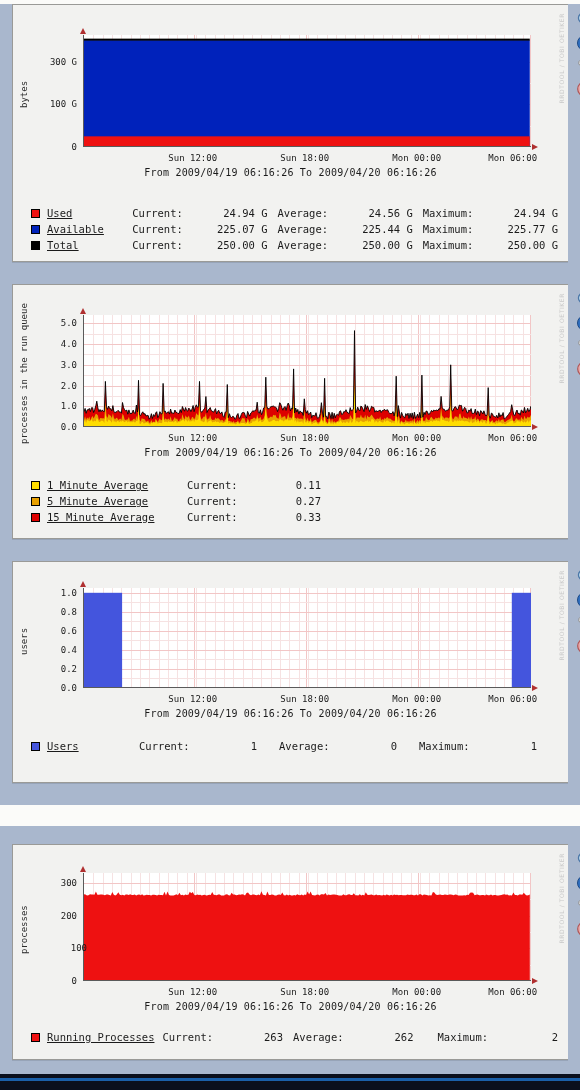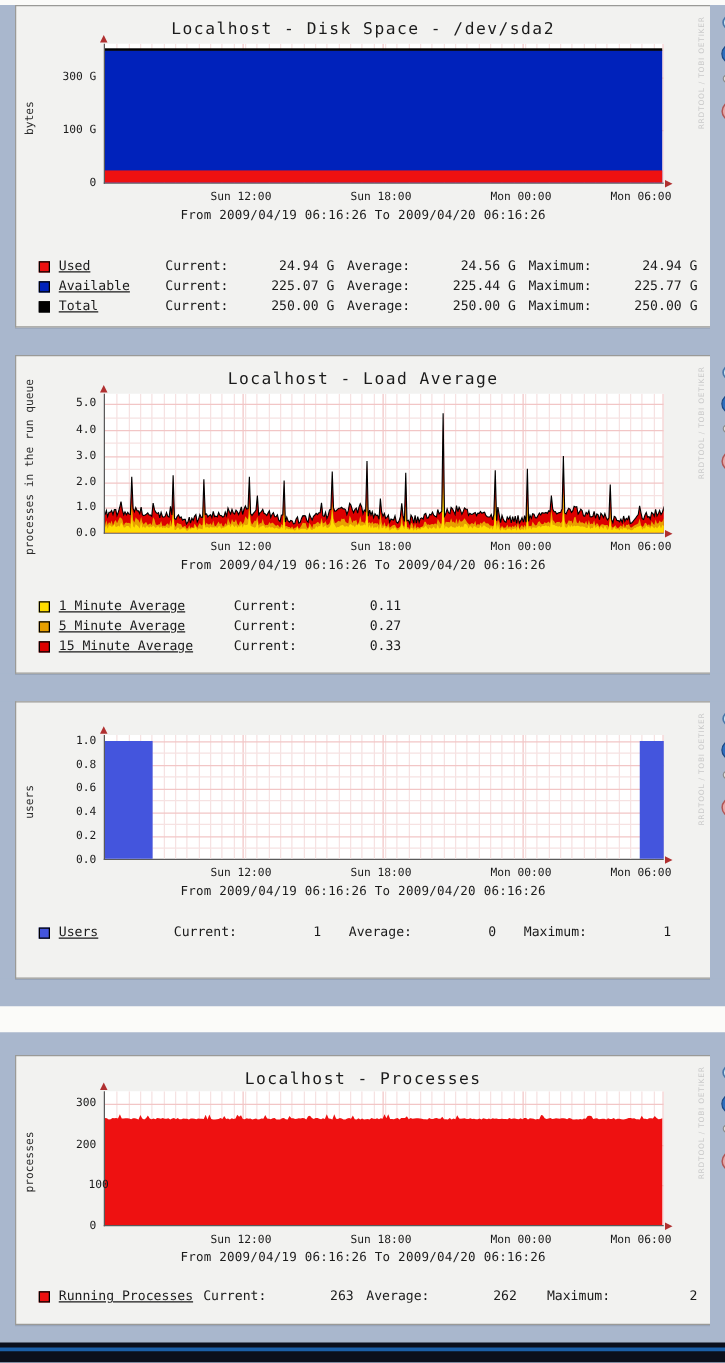--- a/index.html
+++ b/index.html
@@ -129,7 +129,6 @@
   <div class="panel" id="panel0" style="height:258px">
     <div class="panel-inner">
       <div class="watermark">RRDTOOL / TOBI OETIKER</div>
-      <div class="title">Localhost - Disk Space - /dev/sda2</div>
 
       <div class="graph-area" id="ga0" style="position: absolute; left: 0px; right: 0px; top: 30px; height: 164px;">
         <div class="ylabel" style="top: 0px; height: 118px; display: flex; align-items: center; justify-content: center;">bytes</div>

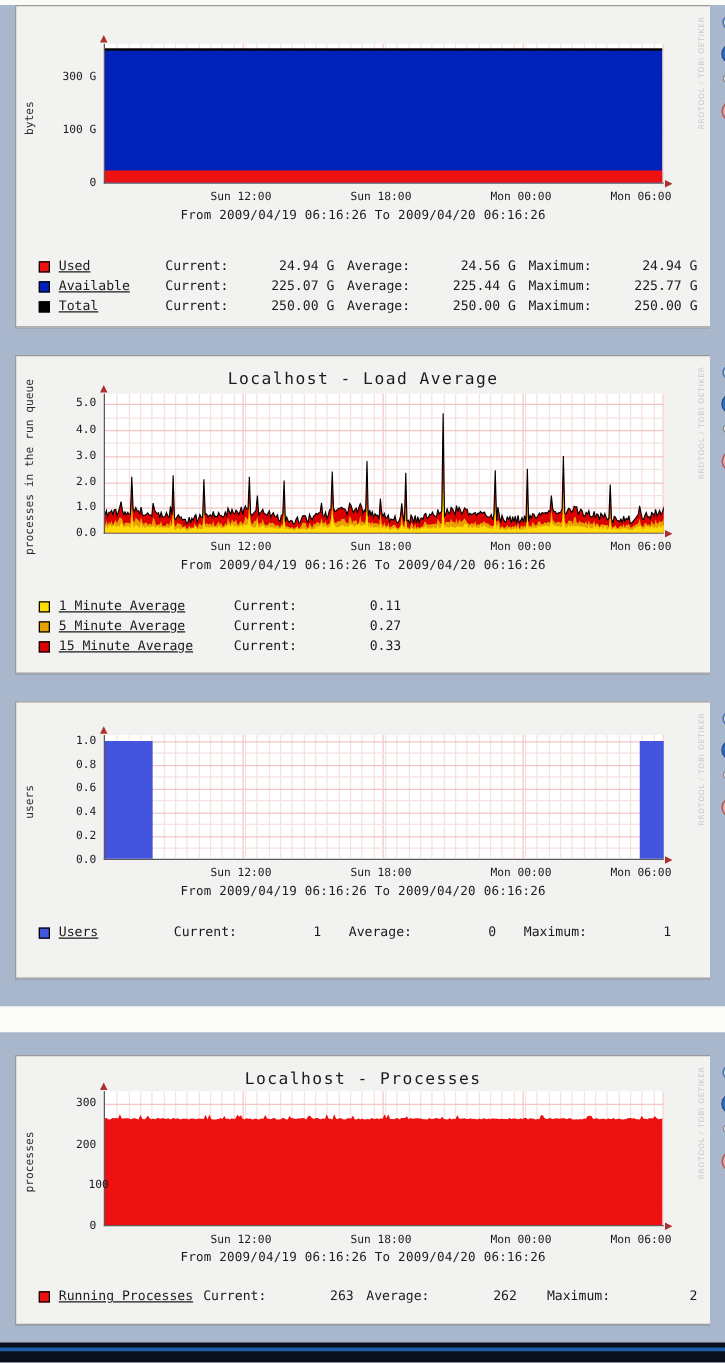--- a/index.html
+++ b/index.html
@@ -266,7 +266,6 @@
   <div class="panel" id="panel1" style="height:255px">
     <div class="panel-inner">
       <div class="watermark">RRDTOOL / TOBI OETIKER</div>
-      <div class="title">Localhost - Load Average</div>
 
       <div class="graph-area" id="ga1" style="position: absolute; left: 0px; right: 0px; top: 30px; height: 166px;">
         <div class="ylabel" style="top: 0px; height: 118px; display: flex; align-items: center; justify-content: center;">processes in the run queue</div>

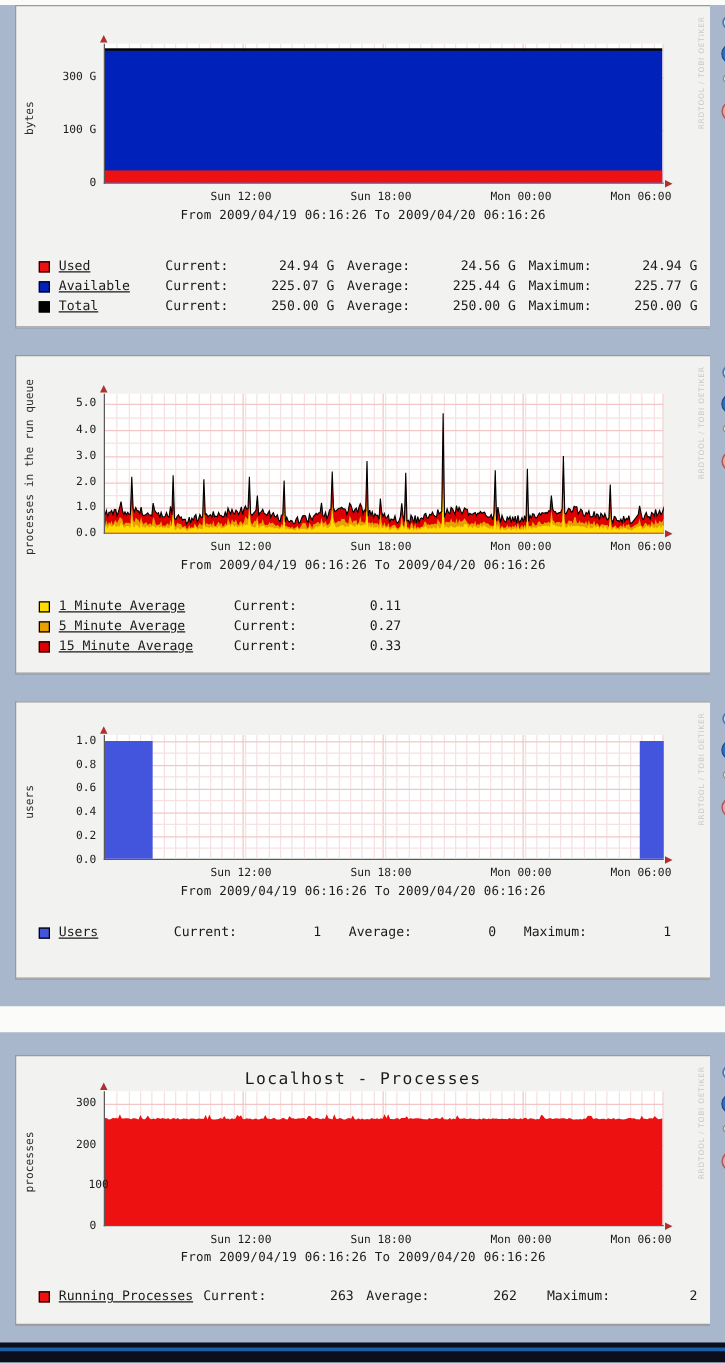--- a/index.html
+++ b/index.html
@@ -528,7 +528,6 @@
   <div class="panel" id="panel3" style="height:216px">
     <div class="panel-inner">
       <div class="watermark">RRDTOOL / TOBI OETIKER</div>
-      <div class="title">Localhost - Processes</div>
 
       <div class="graph-area" id="ga3" style="position: absolute; left: 0px; right: 0px; top: 28px; height: 164px;">
         <div class="ylabel" style="top: 0px; height: 114px; display: flex; align-items: center; justify-content: center;">processes</div>

